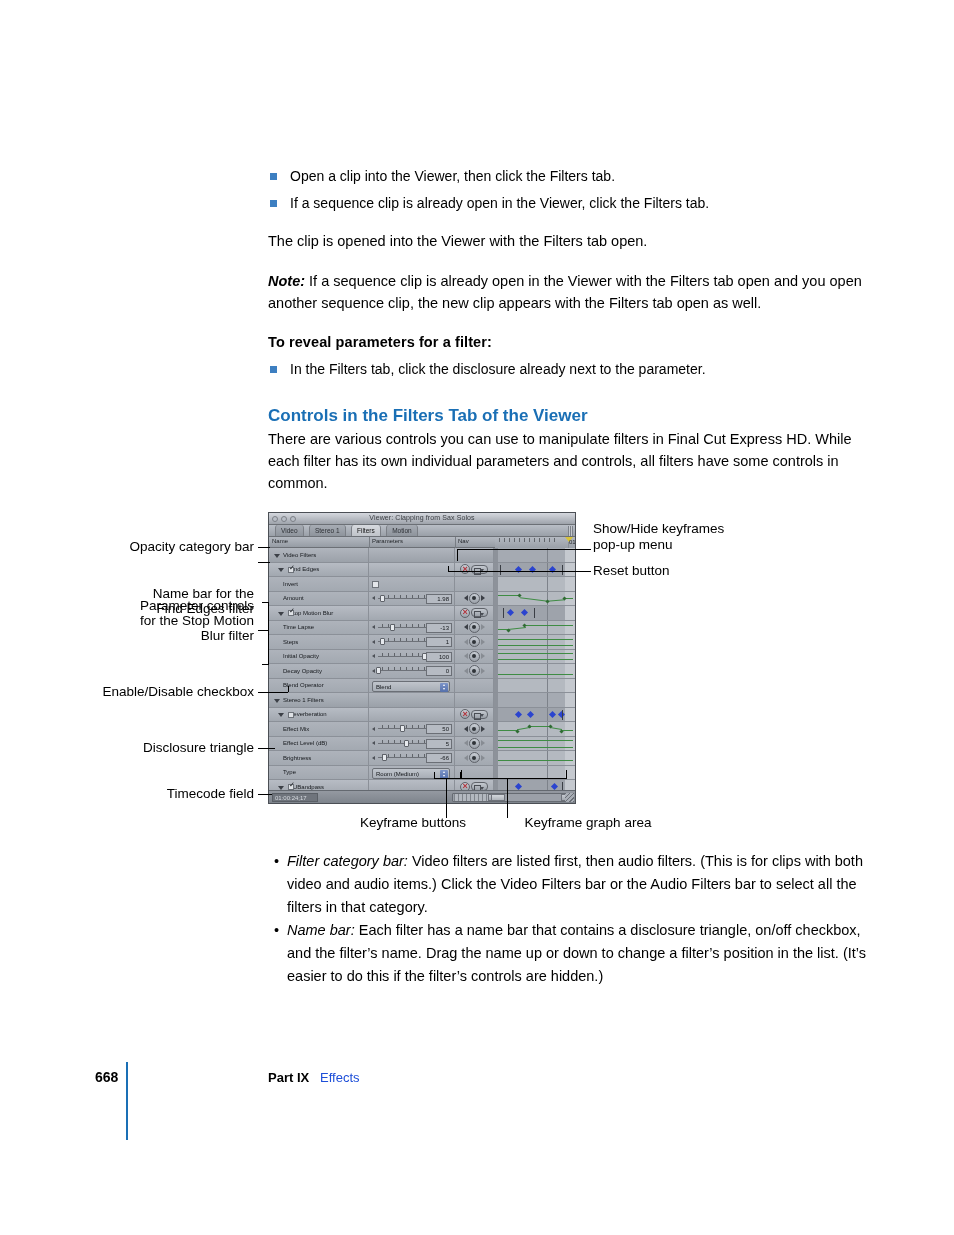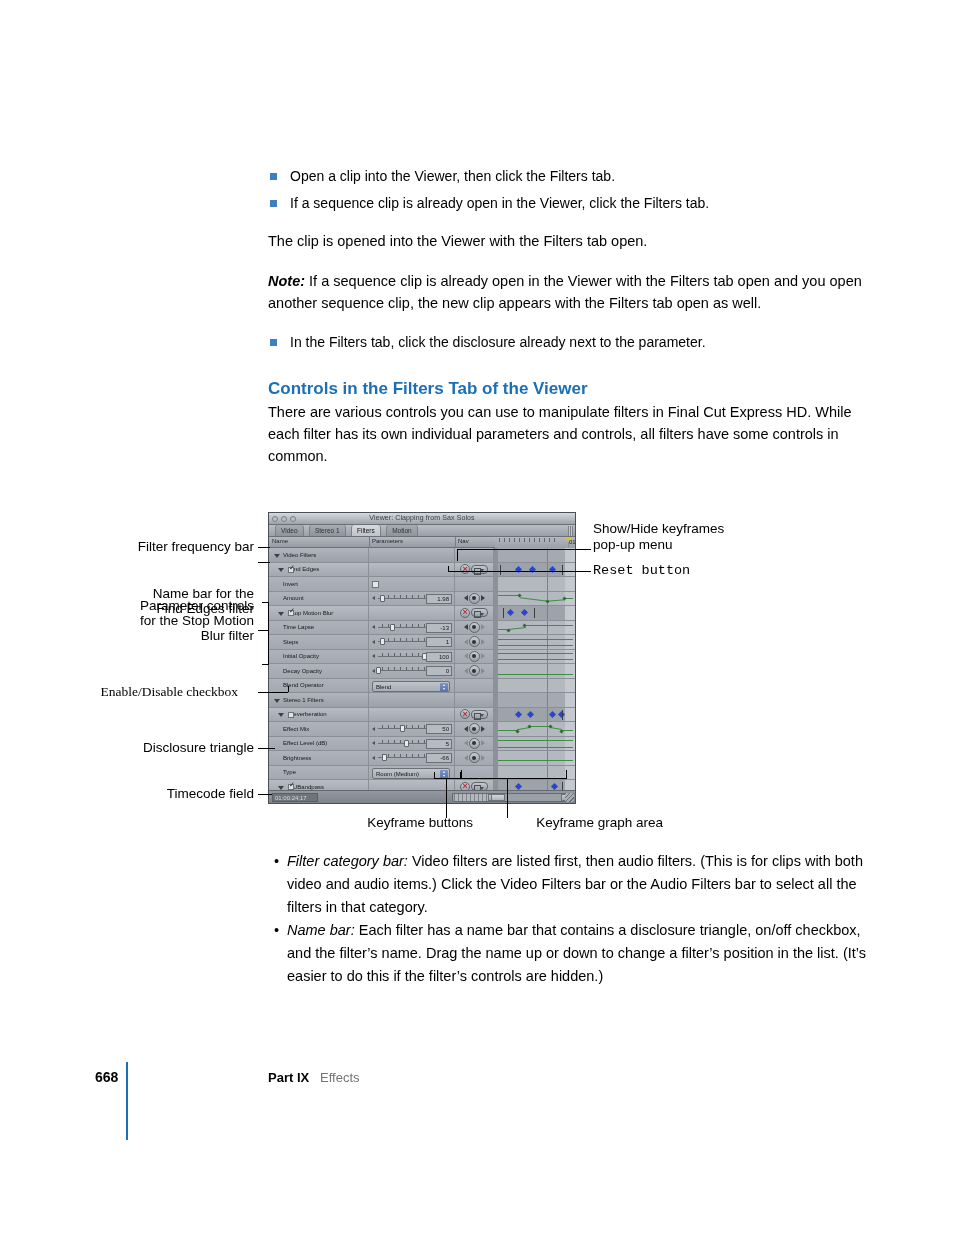--- a/index.html
+++ b/index.html
@@ -351,6 +351,7 @@
 
     <p class="note-block" style="margin-top:18px;"><span class="note-lbl">Note:</span>&nbsp;<span>If a sequence clip is already open in the Viewer with the Filters tab open and you open another sequence clip, the new clip appears with the Filters tab open as well.</span></p>
 
+    <h3 class="heading-bold" style="margin-top:20px;">To reveal parameters for a filter:</h3>
 
     <ul class="bullets">
       <li><span class="sq"></span><span>In the Filters tab, click the disclosure already next to the parameter.</span></li>

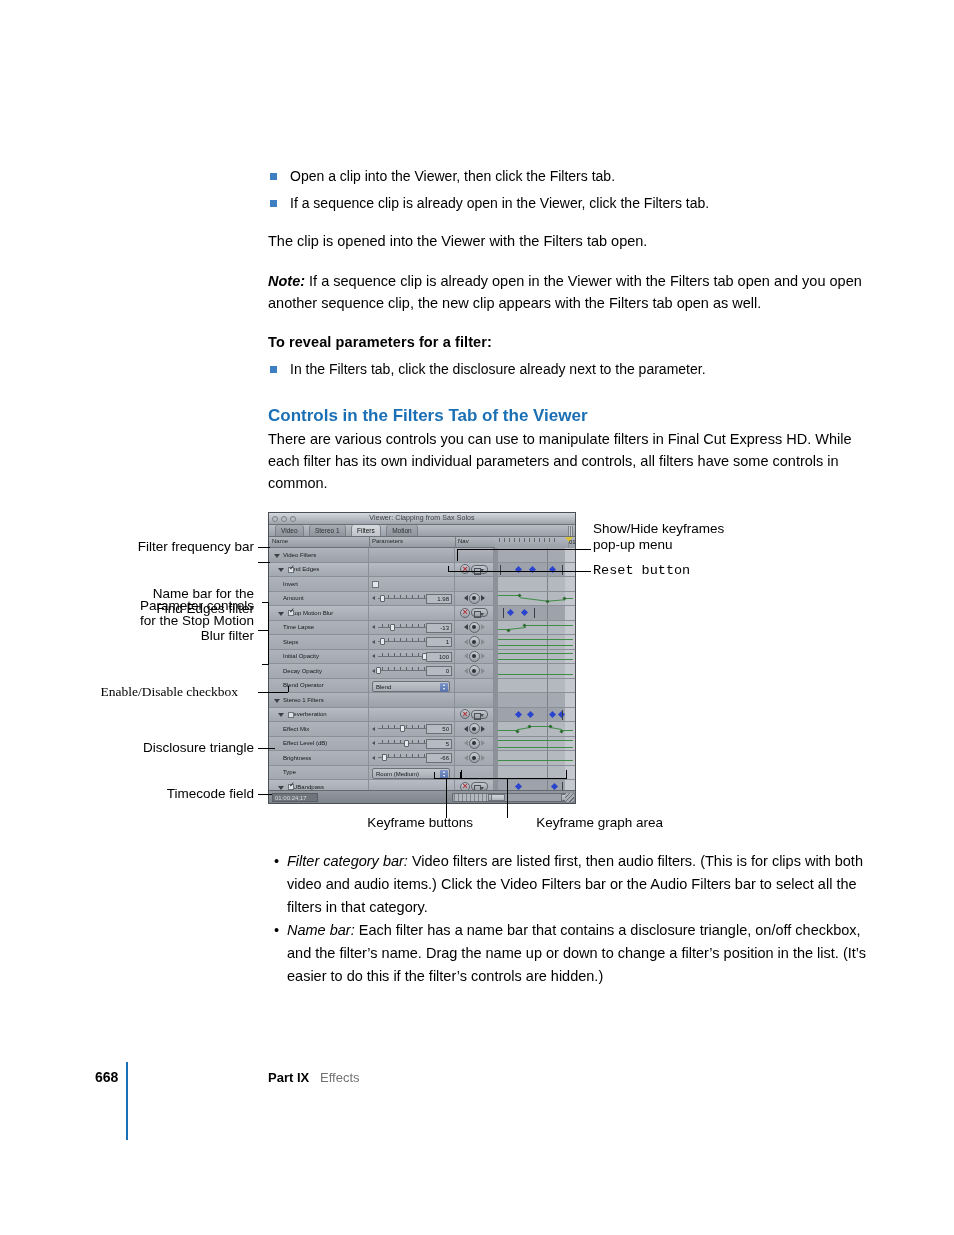--- a/index.html
+++ b/index.html
@@ -860,7 +860,7 @@
 
   <div class="figure">
 
-    <div class="callout left-lbl" style="left:80px; top:539px; width:174px;">Filter frequency bar</div>
+    <div class="callout left-lbl" style="left:80px; top:539px; width:174px;">Opacity category bar</div>
     <div class="leader h" style="left:258px; top:547px; width:12px;"></div>
 
     <div class="callout left-lbl" style="left:80px; top:554px; width:174px; line-height:15px;margin-top:32px;">Name bar for the

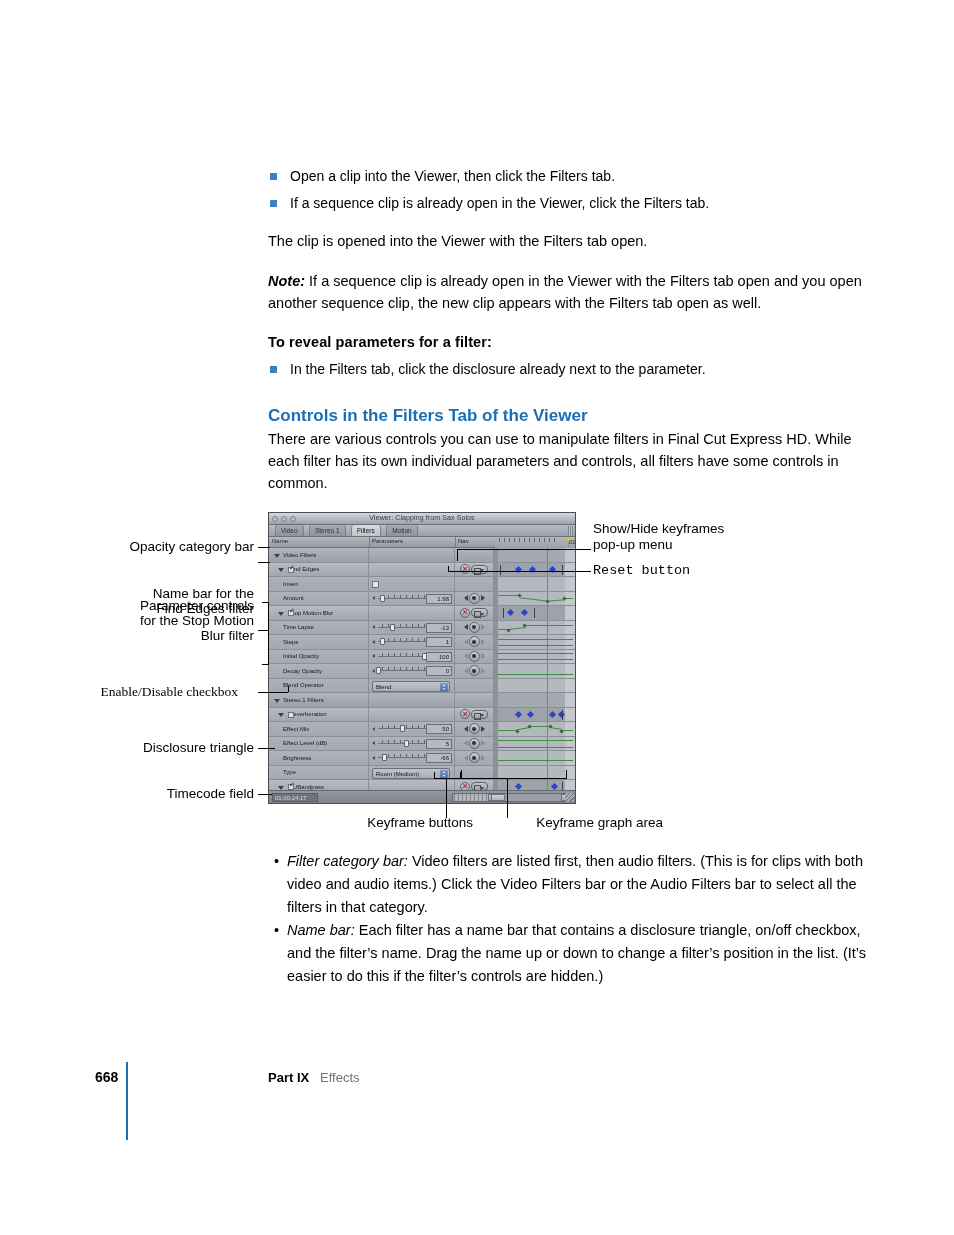--- a/index.html
+++ b/index.html
@@ -892,7 +892,7 @@
     <div class="leader h" style="left:457px; top:549px; width:106px;"></div>
     <div class="leader v" style="left:457px; top:549px; height:12px;"></div>
 
-    <div class="callout right-lbl" style="left:593px; top:563px; width:210px;font-family:Liberation Mono, monospace;">Reset button</div>
+    <div class="callout right-lbl" style="left:593px; top:563px; width:210px;">Reset button</div>
     <div class="leader h" style="left:448px; top:571px; width:143px;"></div>
     <div class="leader v" style="left:448px; top:566px; height:5px;"></div>
 

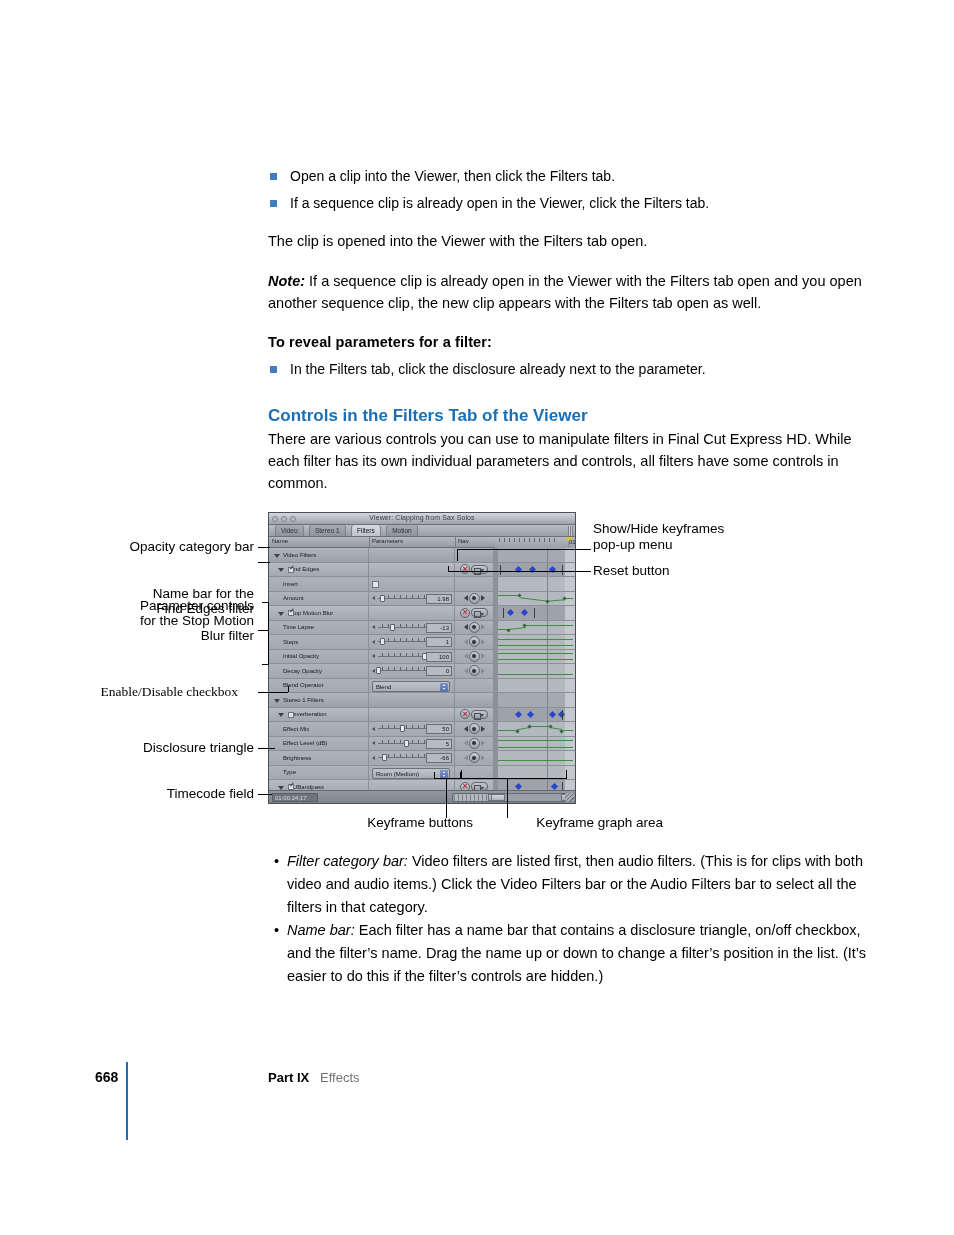--- a/index.html
+++ b/index.html
@@ -875,7 +875,7 @@
     <div class="leader h" style="left:262px; top:602px; width:7px;"></div>
     <div class="leader h" style="left:262px; top:664px; width:7px;"></div>
 
-    <div class="callout left-lbl" style="left:44px; top:684px; width:194px;font-family:Liberation Serif, serif;">Enable/Disable checkbox</div>
+    <div class="callout left-lbl" style="left:60px; top:684px; width:194px;">Enable/Disable checkbox</div>
     <div class="leader h" style="left:258px; top:692px; width:30px;"></div>
     <div class="leader v" style="left:288px; top:686px; height:6px;"></div>
 

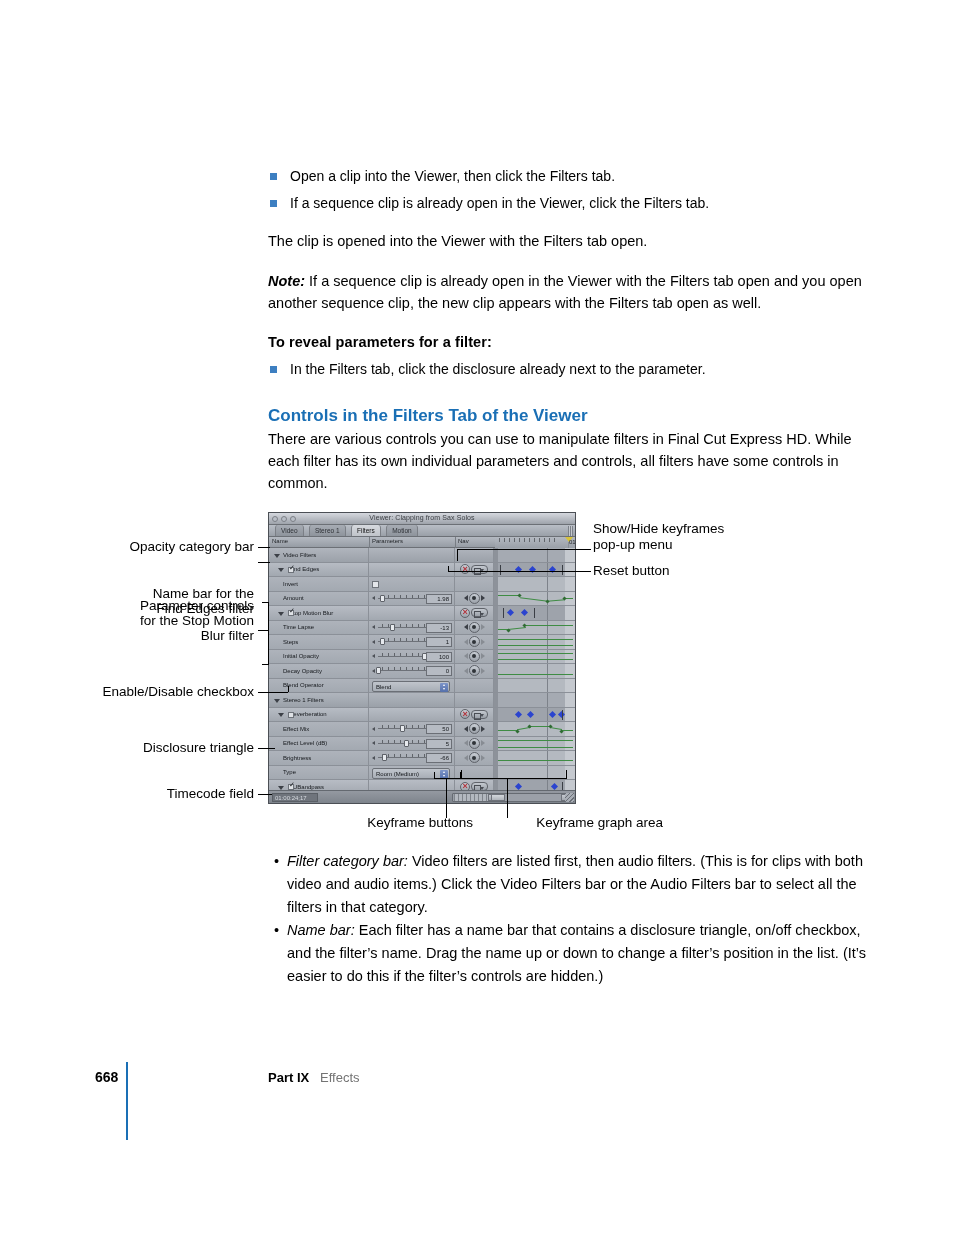--- a/index.html
+++ b/index.html
@@ -47,7 +47,7 @@
   }
   .callout.left-lbl { text-align:right; }
   .callout.right-lbl { text-align:left; }
-  .callout.center-lbl { text-align:right; }
+  .callout.center-lbl { text-align:center; }
 
   .leader { position:absolute; background:#000; }
   .leader.h { height:1px; }

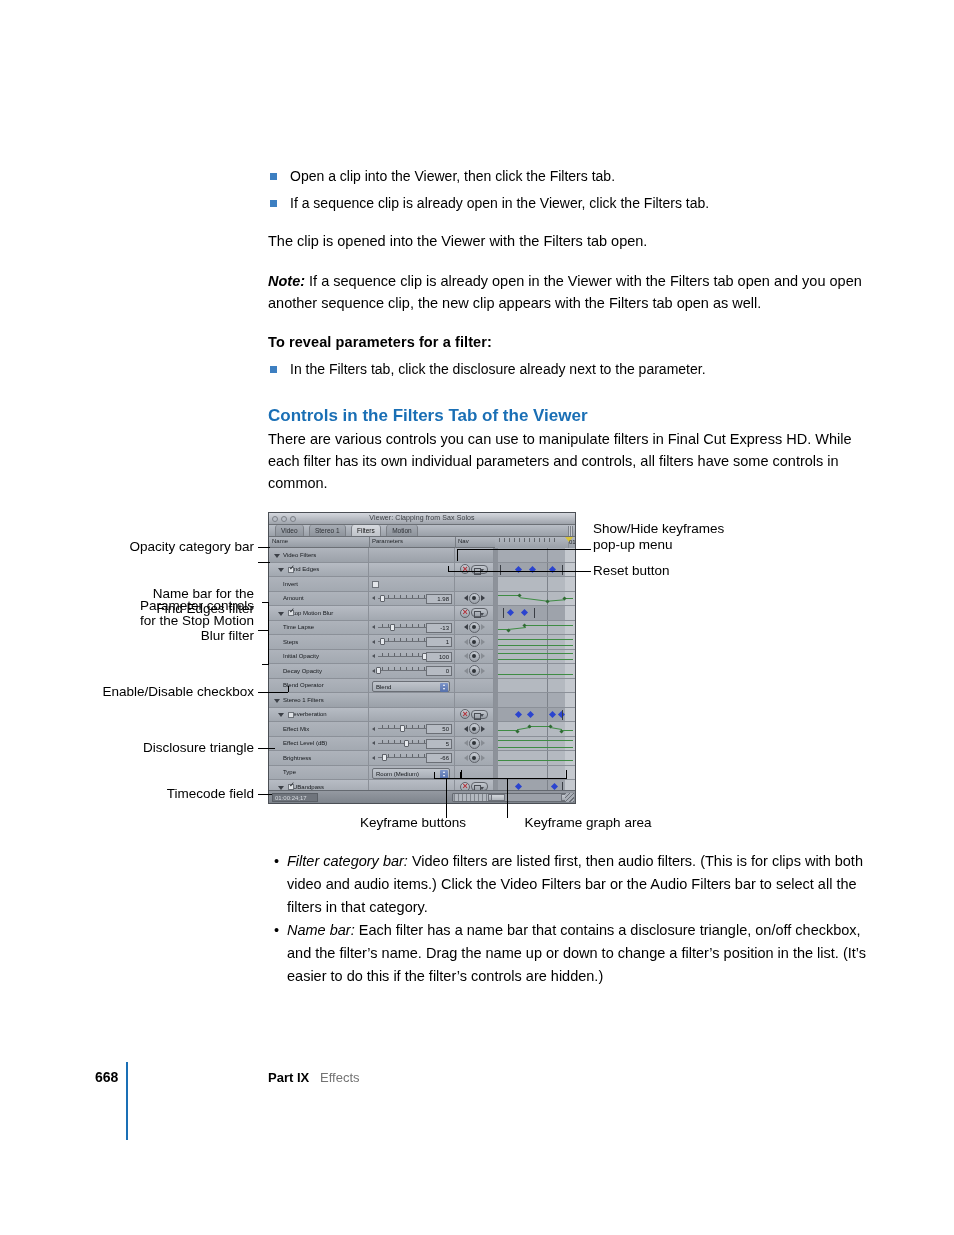--- a/index.html
+++ b/index.html
@@ -323,7 +323,7 @@
   .vrule { position:absolute; left:126px; top:0; width:1.6px; height:78px; background:#1a6fb5; }
   .footer-txt { position:absolute; left:268px; top:8px; font-size:13px; }
   .footer-txt b { font-weight:bold; color:#000; }
-  .footer-txt .lnk { color:#737373; }
+  .footer-txt .lnk { color:#1d4ed8; }
 
   .bullet-list2 { list-style:none; margin:0; padding:0; }
   .bullet-list2 li {

